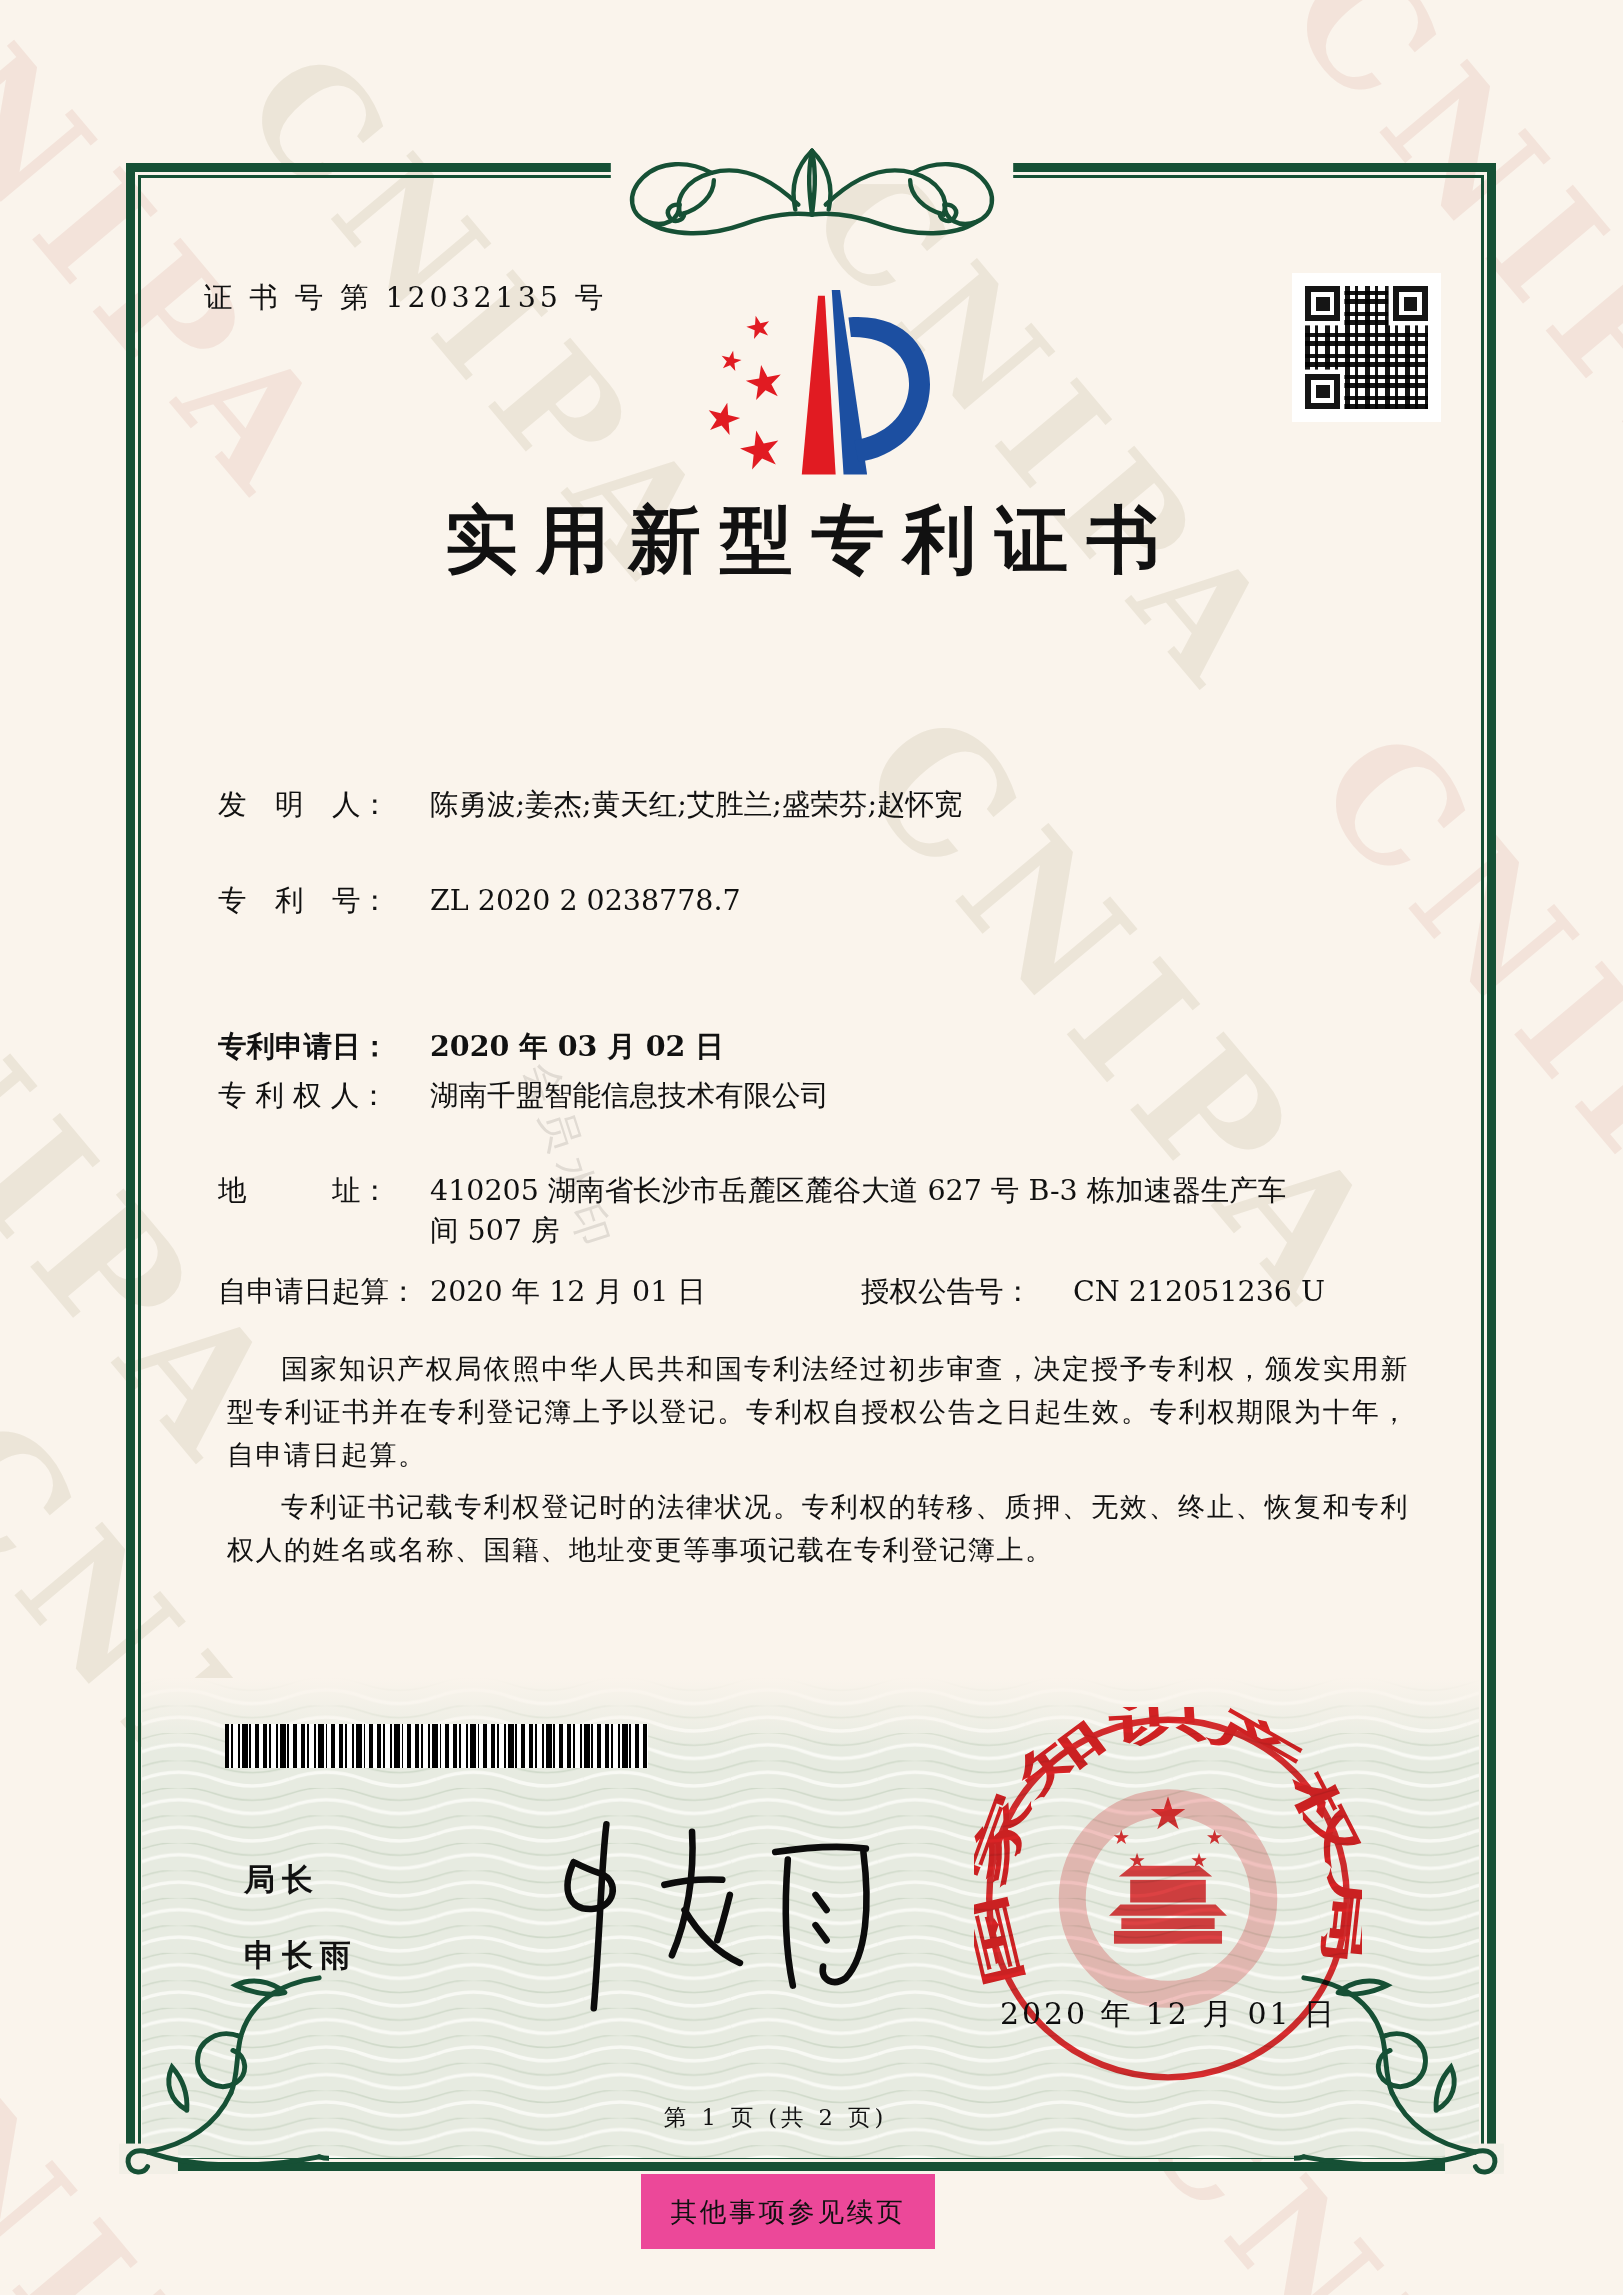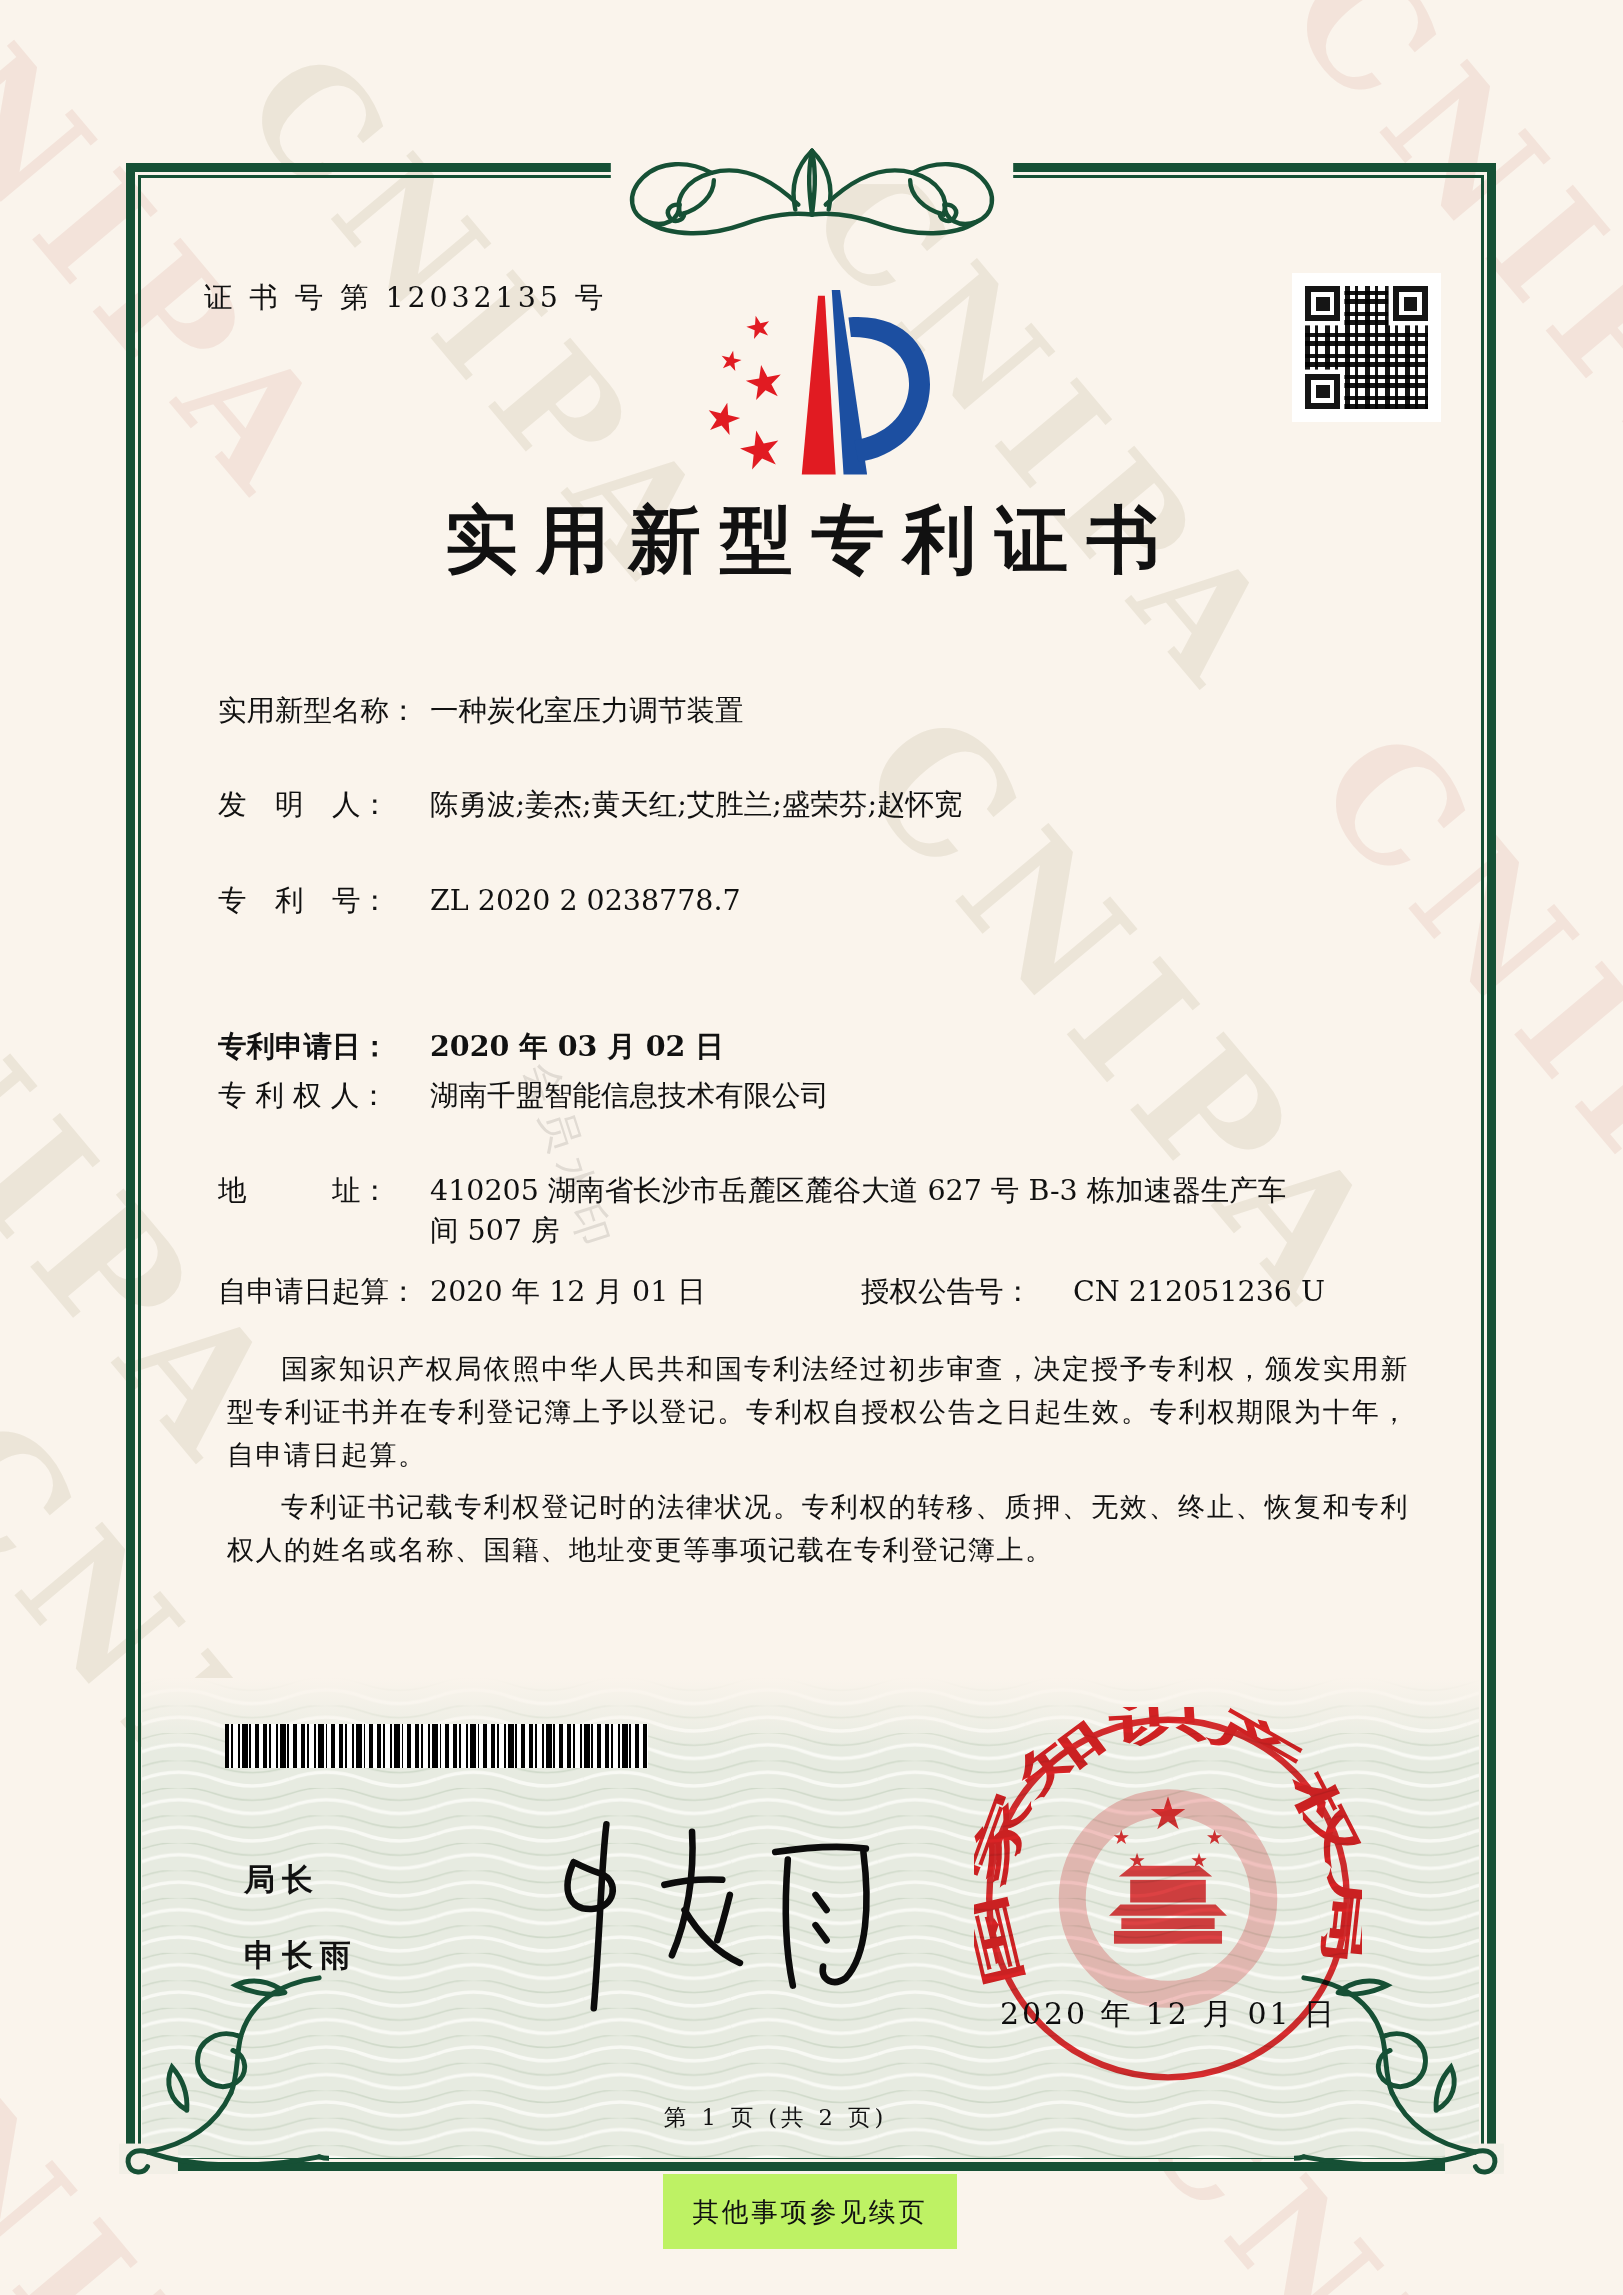--- a/index.html
+++ b/index.html
@@ -163,9 +163,6 @@
 
   <div class="title">实用新型专利证书</div>
 
-  <div class="row" style="top:691px;">
-    <span class="lab">实用新型名称：</span><span class="val">一种炭化室压力调节装置</span>
-  </div>
   <div class="row" style="top:785px;">
     <span class="lab">发　明　人：</span><span class="val">陈勇波;姜杰;黄天红;艾胜兰;盛荣芬;赵怀宽</span>
   </div>

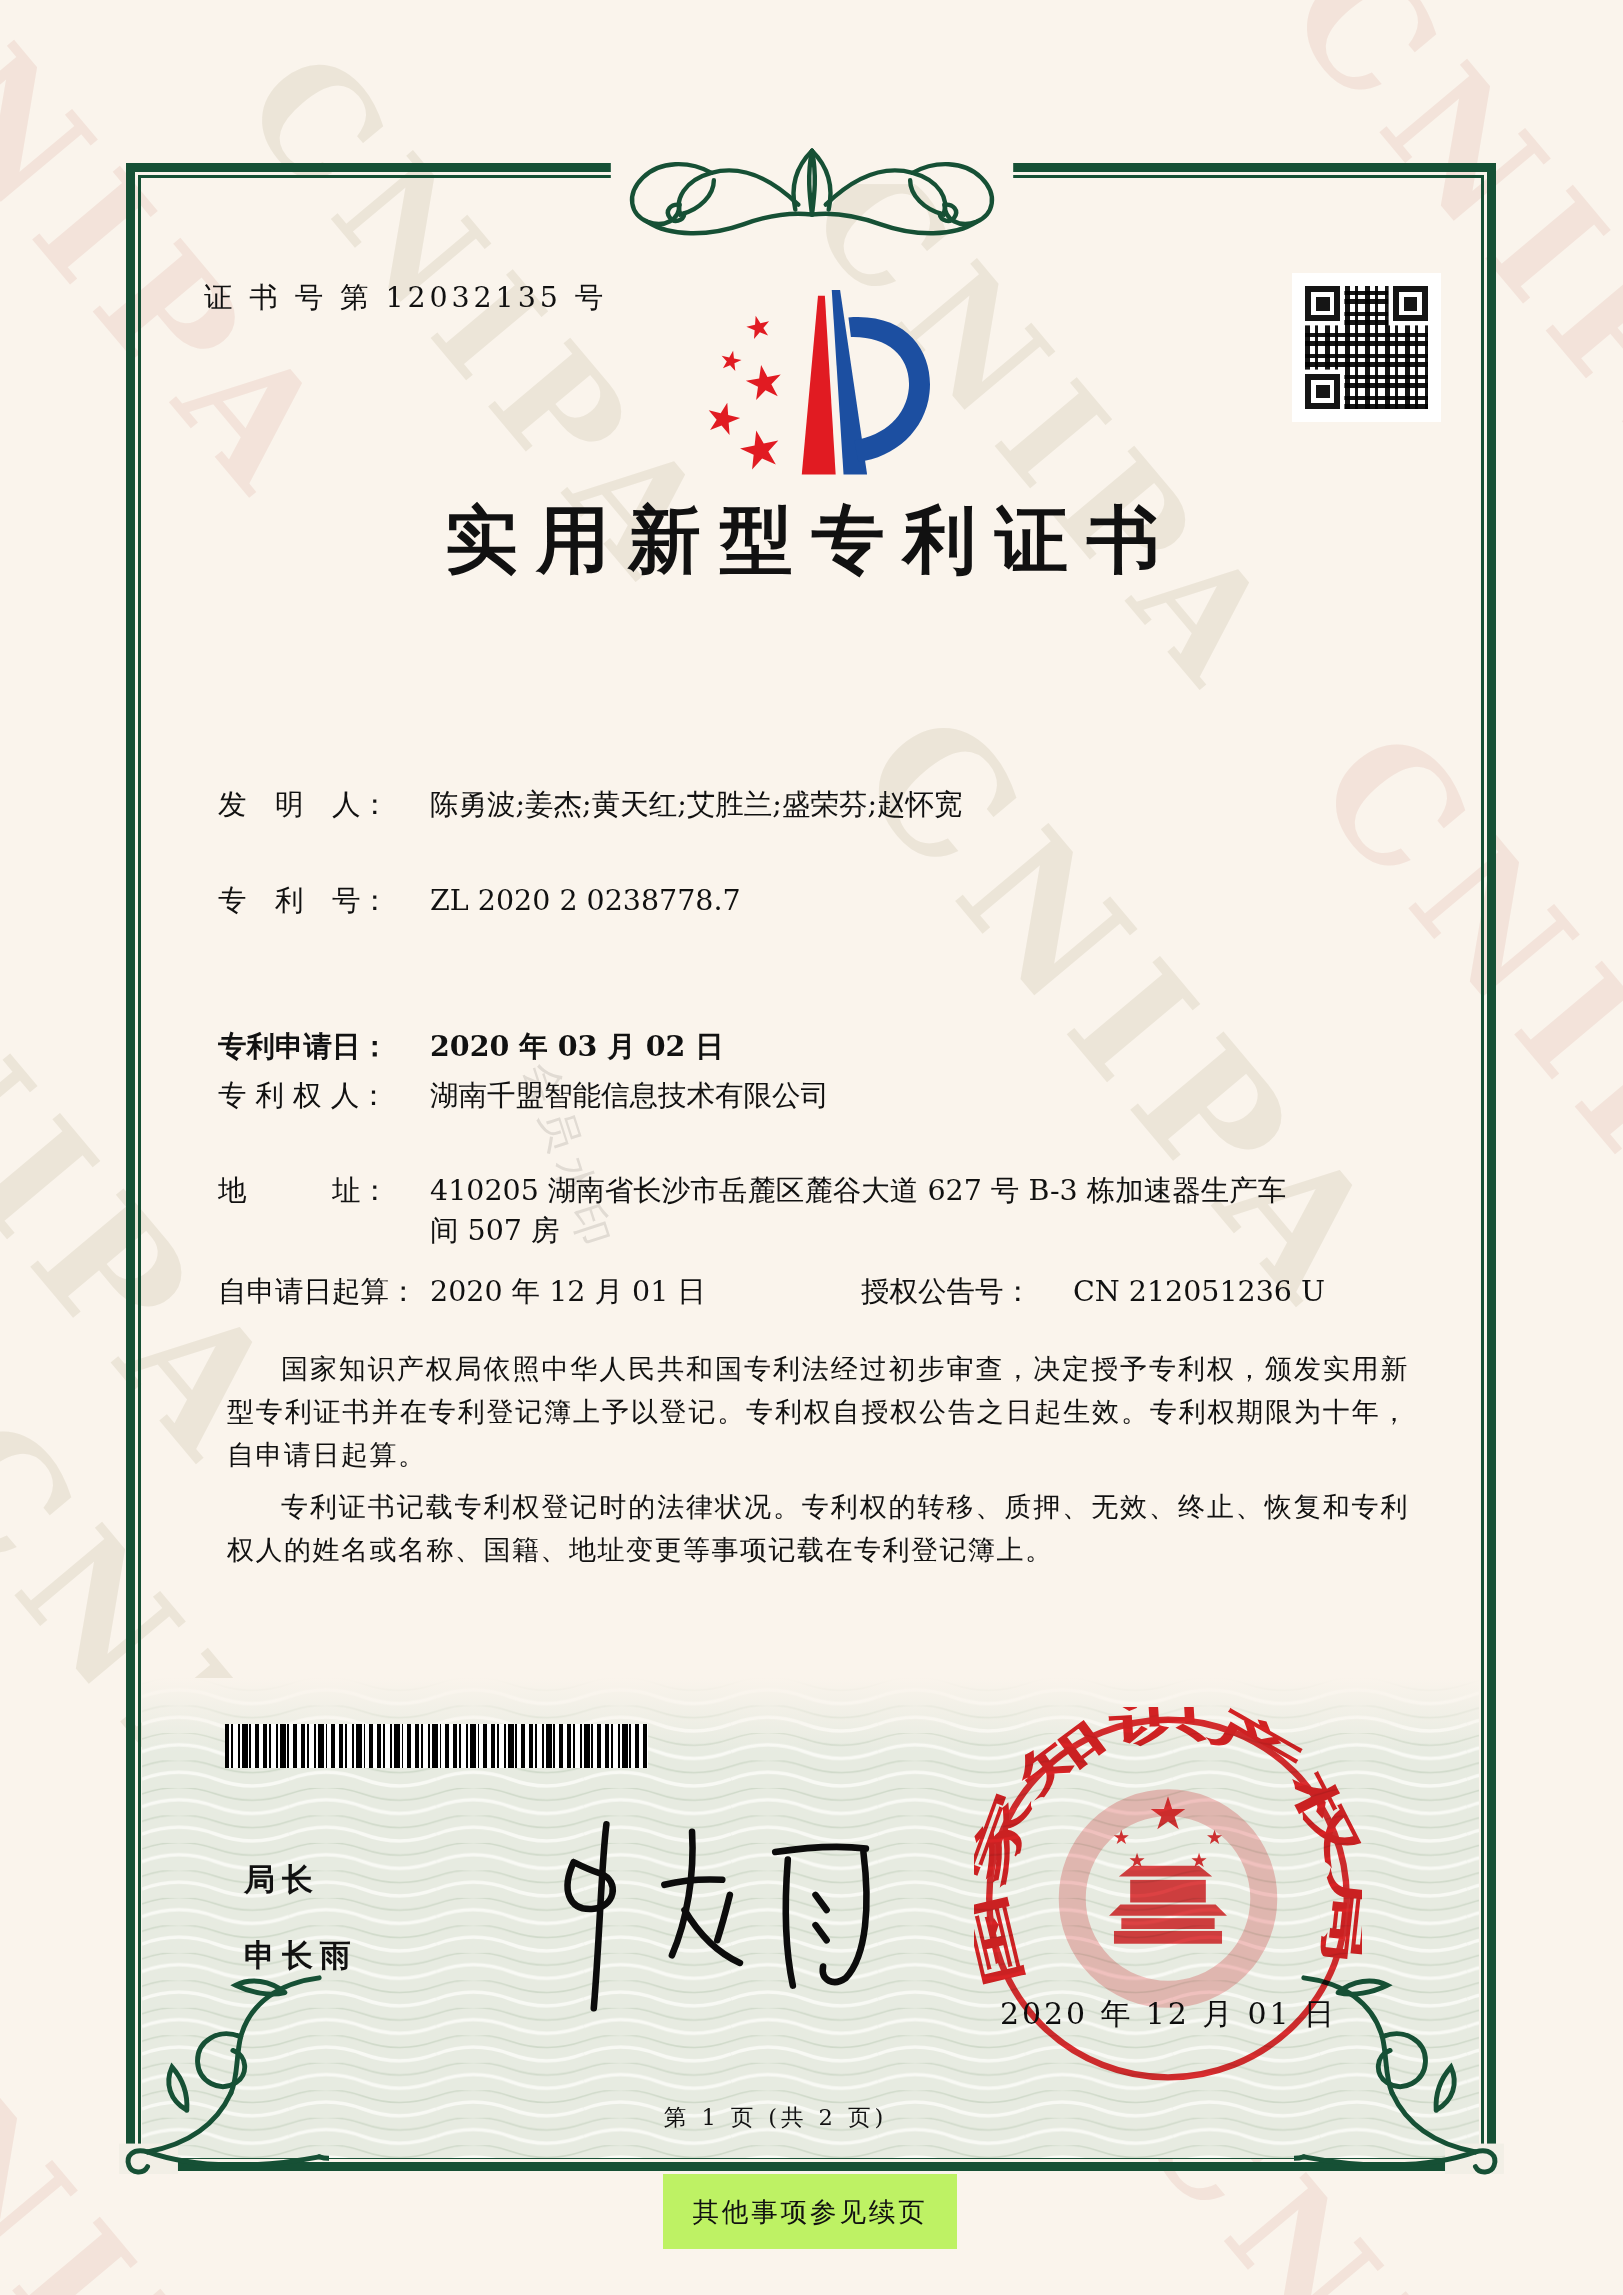--- a/index.html
+++ b/index.html
@@ -62,7 +62,7 @@
   
   .pageno{position:absolute;left:579px;top:2102px;width:393px;text-align:center;
           font-size:22.6px;letter-spacing:3.9px;}
-  .notebox{position:absolute;left:663px;top:2174px;width:294px;height:75px;background:#bef264;}
+  .notebox{position:absolute;left:641px;top:2174px;width:294px;height:75px;background:#ec4899;}
   .notebox span{display:block;text-align:center;line-height:75px;font-size:26.5px;letter-spacing:2.9px;}
   .orn{position:absolute;}
 </style>

